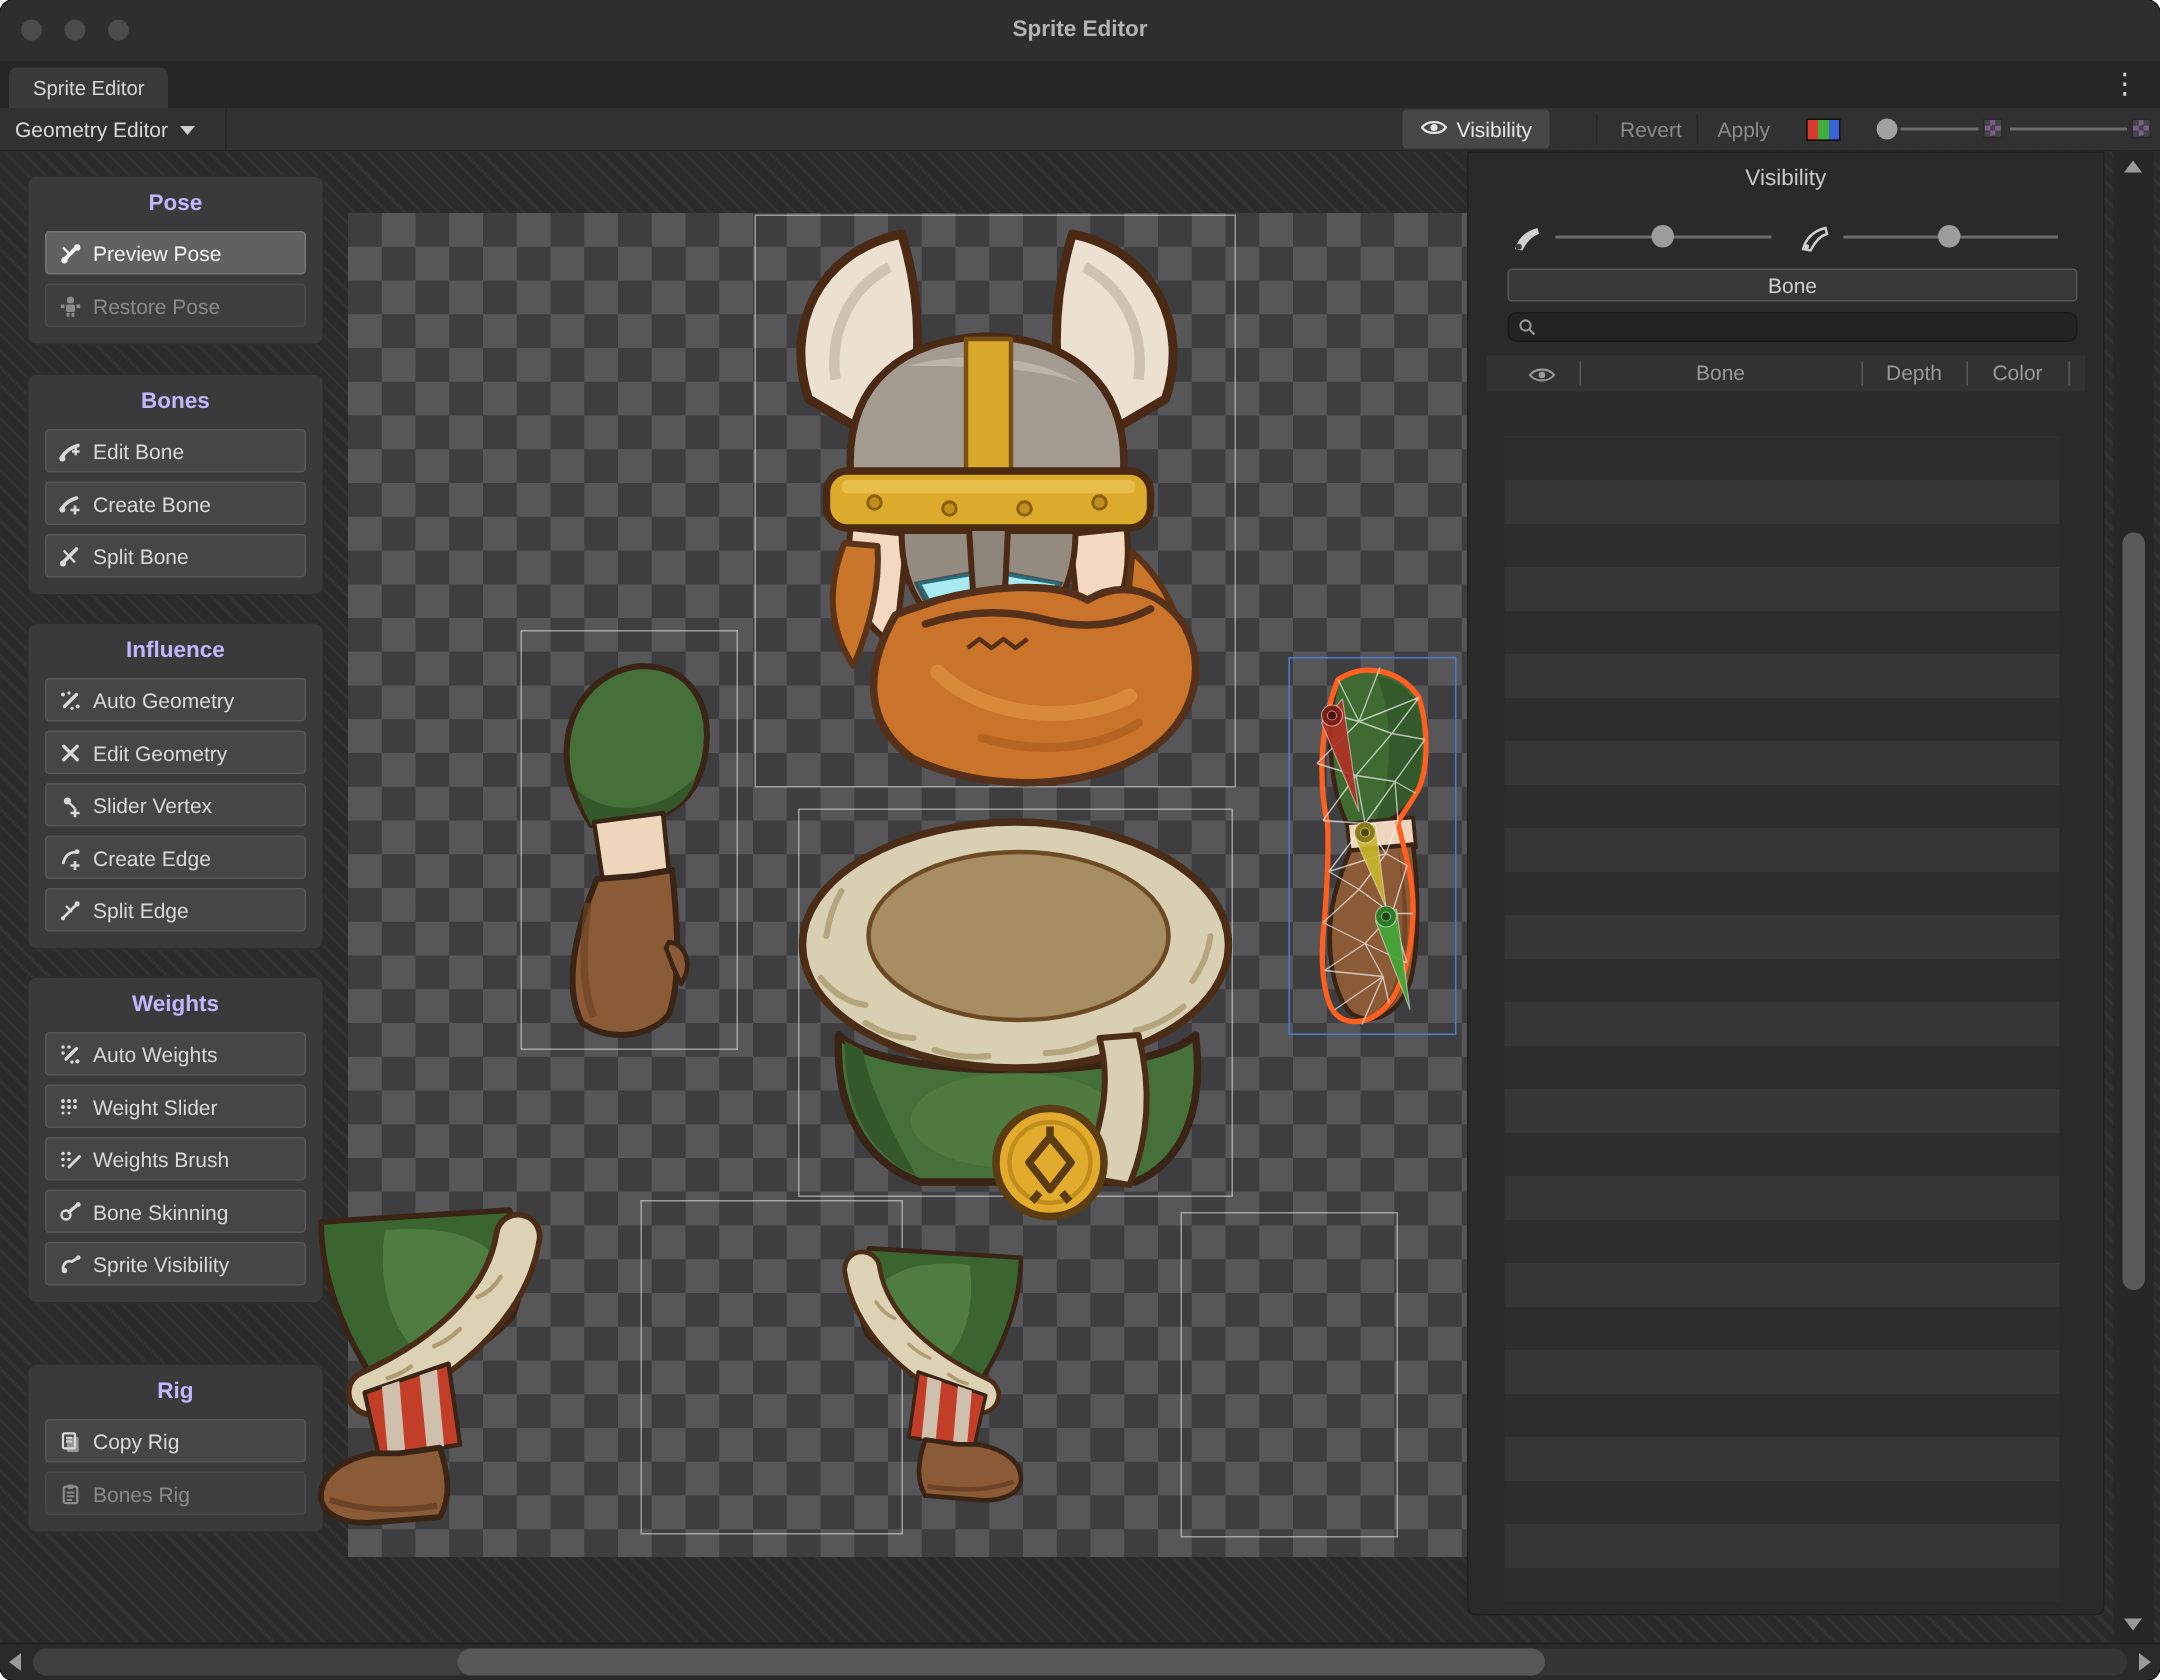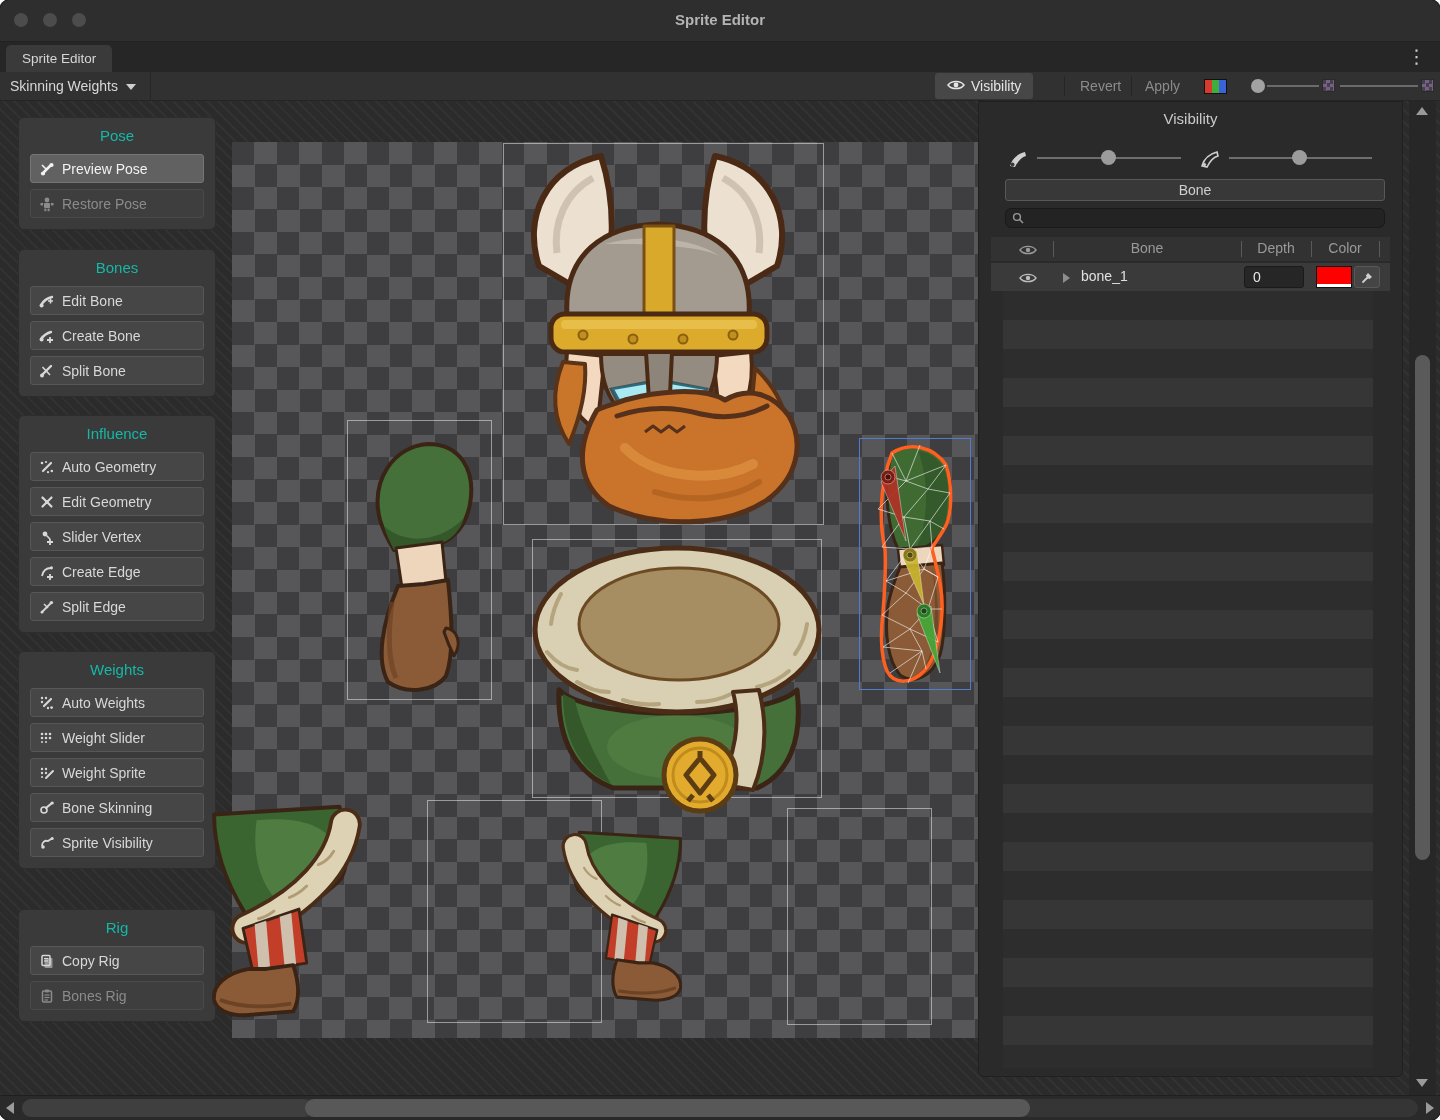--- a/index.html
+++ b/index.html
@@ -86,7 +86,7 @@
   </div>
 
   <div class="toolbar">
-    <div class="mode-dd">Skinning Weights</div>
+    <div class="mode-dd">Geometry Editor</div>
     <div class="dd-sep"></div>
 
     <div class="tb-btn on" style="left:935px">

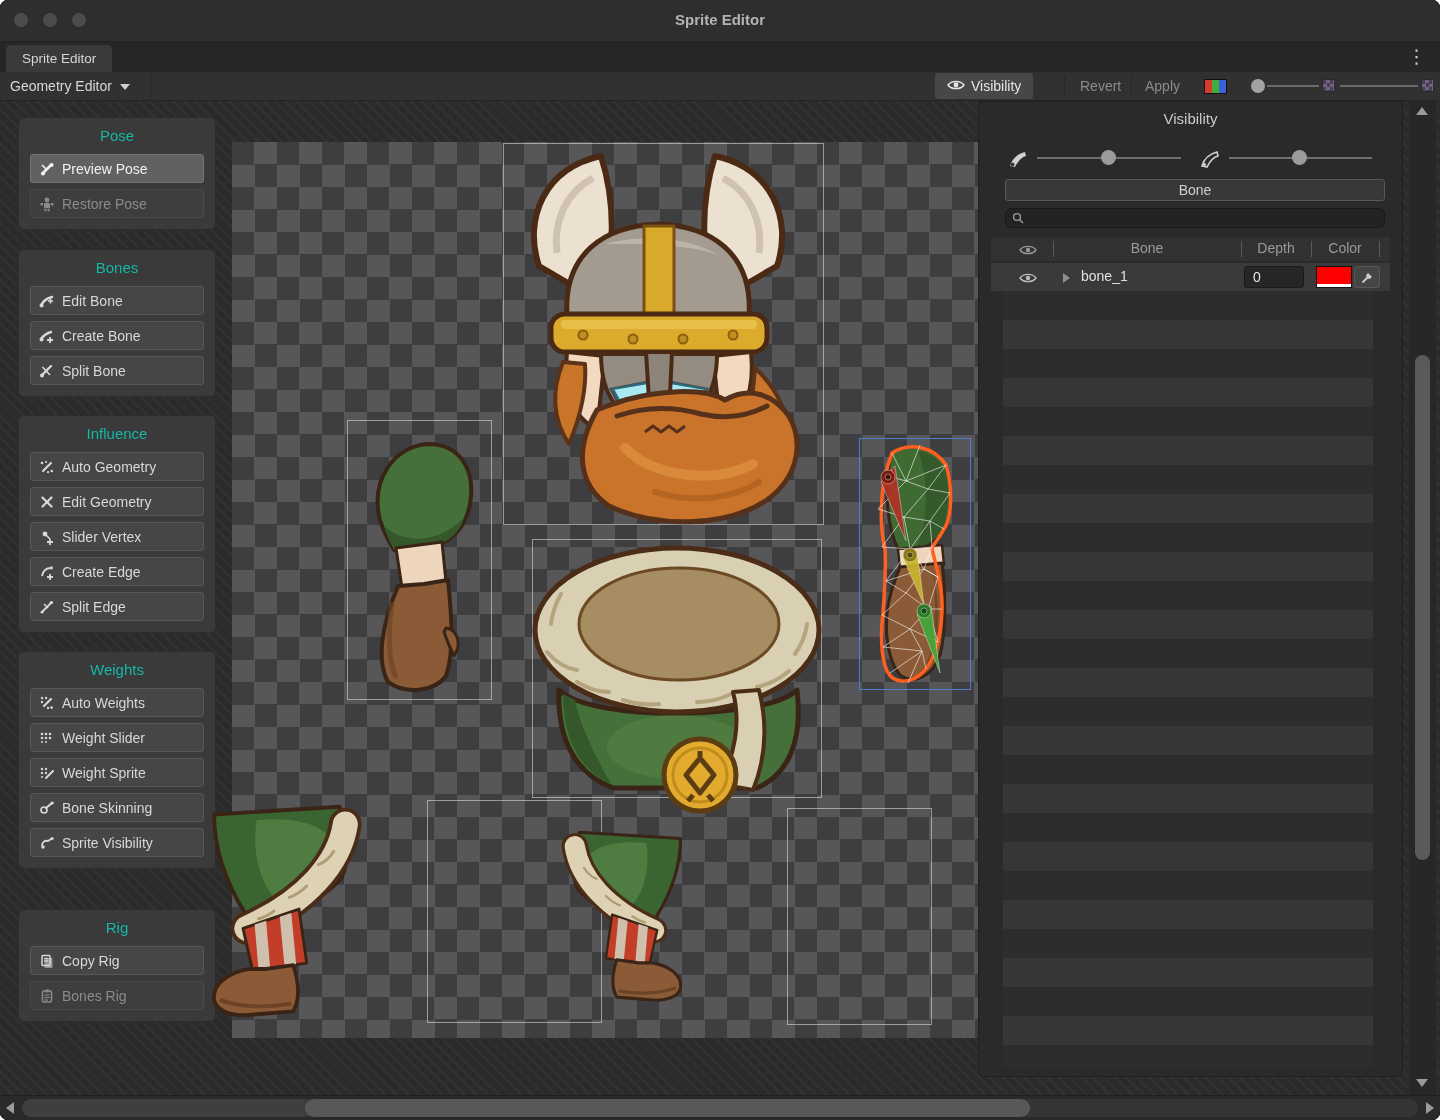--- a/index.html
+++ b/index.html
@@ -32,7 +32,7 @@
         background-image:repeating-linear-gradient(45deg,rgba(255,255,255,0.03) 0 2px,rgba(0,0,0,0) 2px 8px);}
   
   .panel{position:absolute;left:18px;width:198px;background:#3a3a3a;border:1px solid #2d2d2d;border-radius:6px;padding:7px 11px 5px;}
-  .panel h3{margin:2px 0 10px;font-size:15px;font-weight:400;color:#14b8a6;text-align:center;}
+  .panel h3{margin:2px 0 10px;font-size:15px;font-weight:700;color:#c4b5fd;text-align:center;}
   .pbtn{display:flex;align-items:center;gap:7px;height:29px;margin-bottom:6px;background:#464646;border:1px solid #575757;border-radius:3px;padding:0 8px;font-size:14px;color:#d8d8d8;white-space:nowrap;}
   .pbtn.active{background:#616161;border-color:#757575;color:#f2f2f2;}
   .pbtn.disabled{background:#3e3e3e;border-color:#4a4a4a;color:#8b8b8b;}

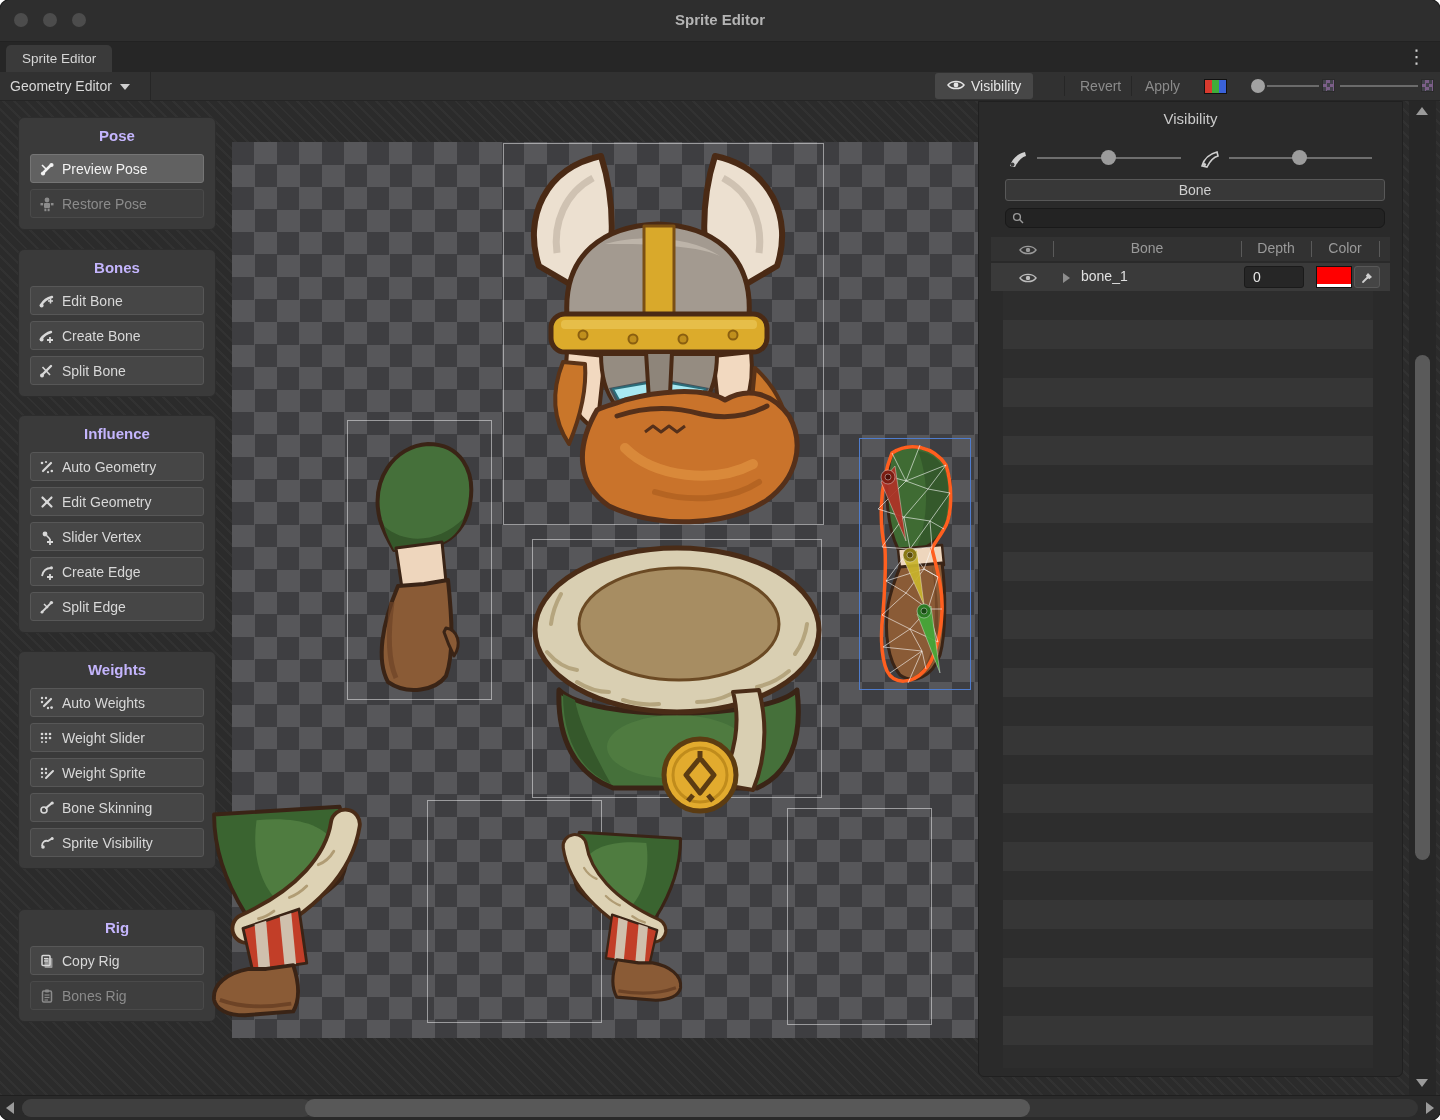--- a/index.html
+++ b/index.html
@@ -463,24 +463,6 @@
         <div class="vcolsep" style="left:388px"></div>
       </div>
 
-      <div class="vrow">
-        <span style="position:absolute;left:28px;top:8px">
-          <svg width="18" height="12" viewBox="0 0 18 12">
-              <path d="M1 6 C4.5 1.2 13.5 1.2 17 6 C13.5 10.8 4.5 10.8 1 6 Z" fill="none" stroke="#bdbdbd" stroke-width="1.4"></path>
-              <circle cx="9" cy="6" r="2.2" fill="#bdbdbd"></circle>
-            </svg>
-        </span>
-        <span style="position:absolute;left:72px;top:10px;width:0;height:0;border:5px solid transparent;border-left:7px solid #8d8d8d"></span>
-        <span style="position:absolute;left:90px;top:5px">bone_1</span>
-        <input class="depth-input" value="0" style="">
-        <div class="colorswatch"></div>
-        <div class="dropperbtn">
-          <svg width="13" height="13" viewBox="0 0 13 13">
-              <path d="M2 11 L6.5 6.5" stroke="#cfcfcf" stroke-width="1.8" stroke-linecap="round"></path>
-              <path d="M7 2 L11 6 L8.2 8.2 L4.8 4.8 Z" fill="#cfcfcf"></path>
-            </svg>
-        </div>
-      </div>
 
       <div class="vstripes"></div>
     </div>

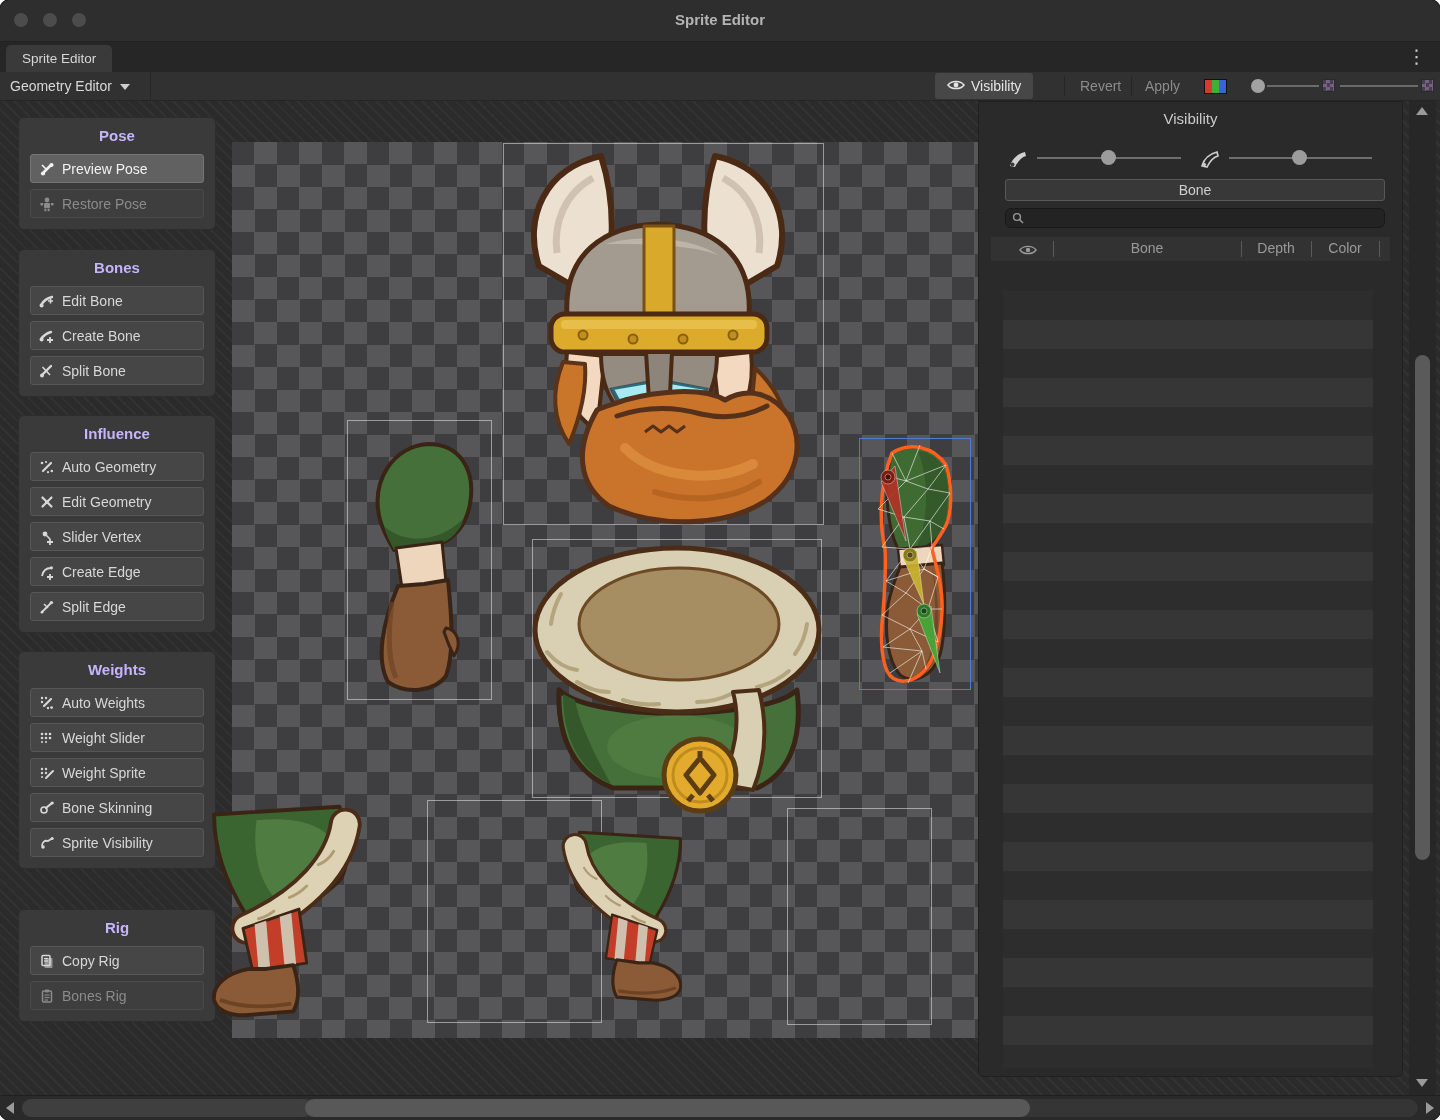--- a/index.html
+++ b/index.html
@@ -255,7 +255,7 @@
             </g>
             <line x1="7" y1="13" x2="14" y2="6" stroke="currentColor" stroke-width="2" stroke-linecap="round"></line>
           </svg>
-        <span>Weight Sprite</span>
+        <span>Weights Brush</span>
       </div>
       <div class="pbtn">
         <svg class="bicon" viewBox="0 0 16 16">

